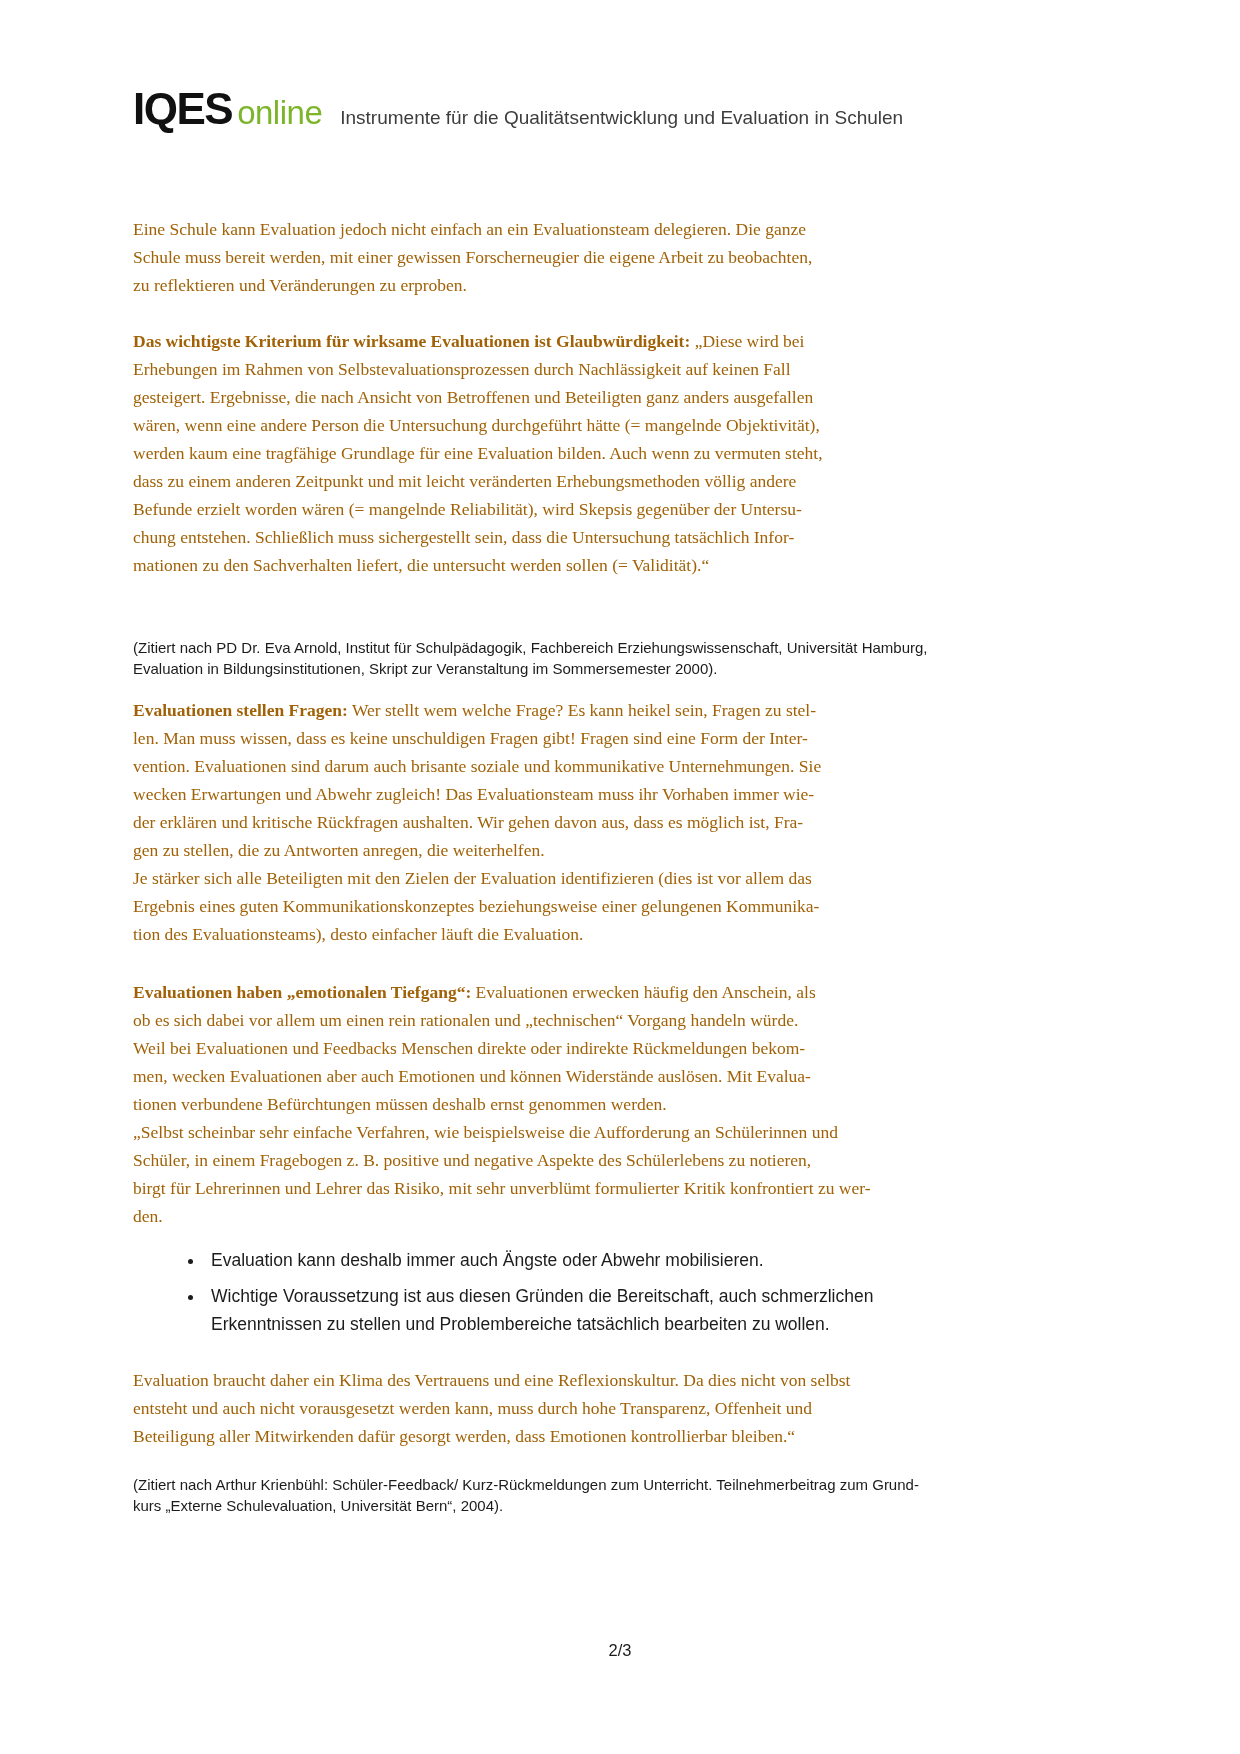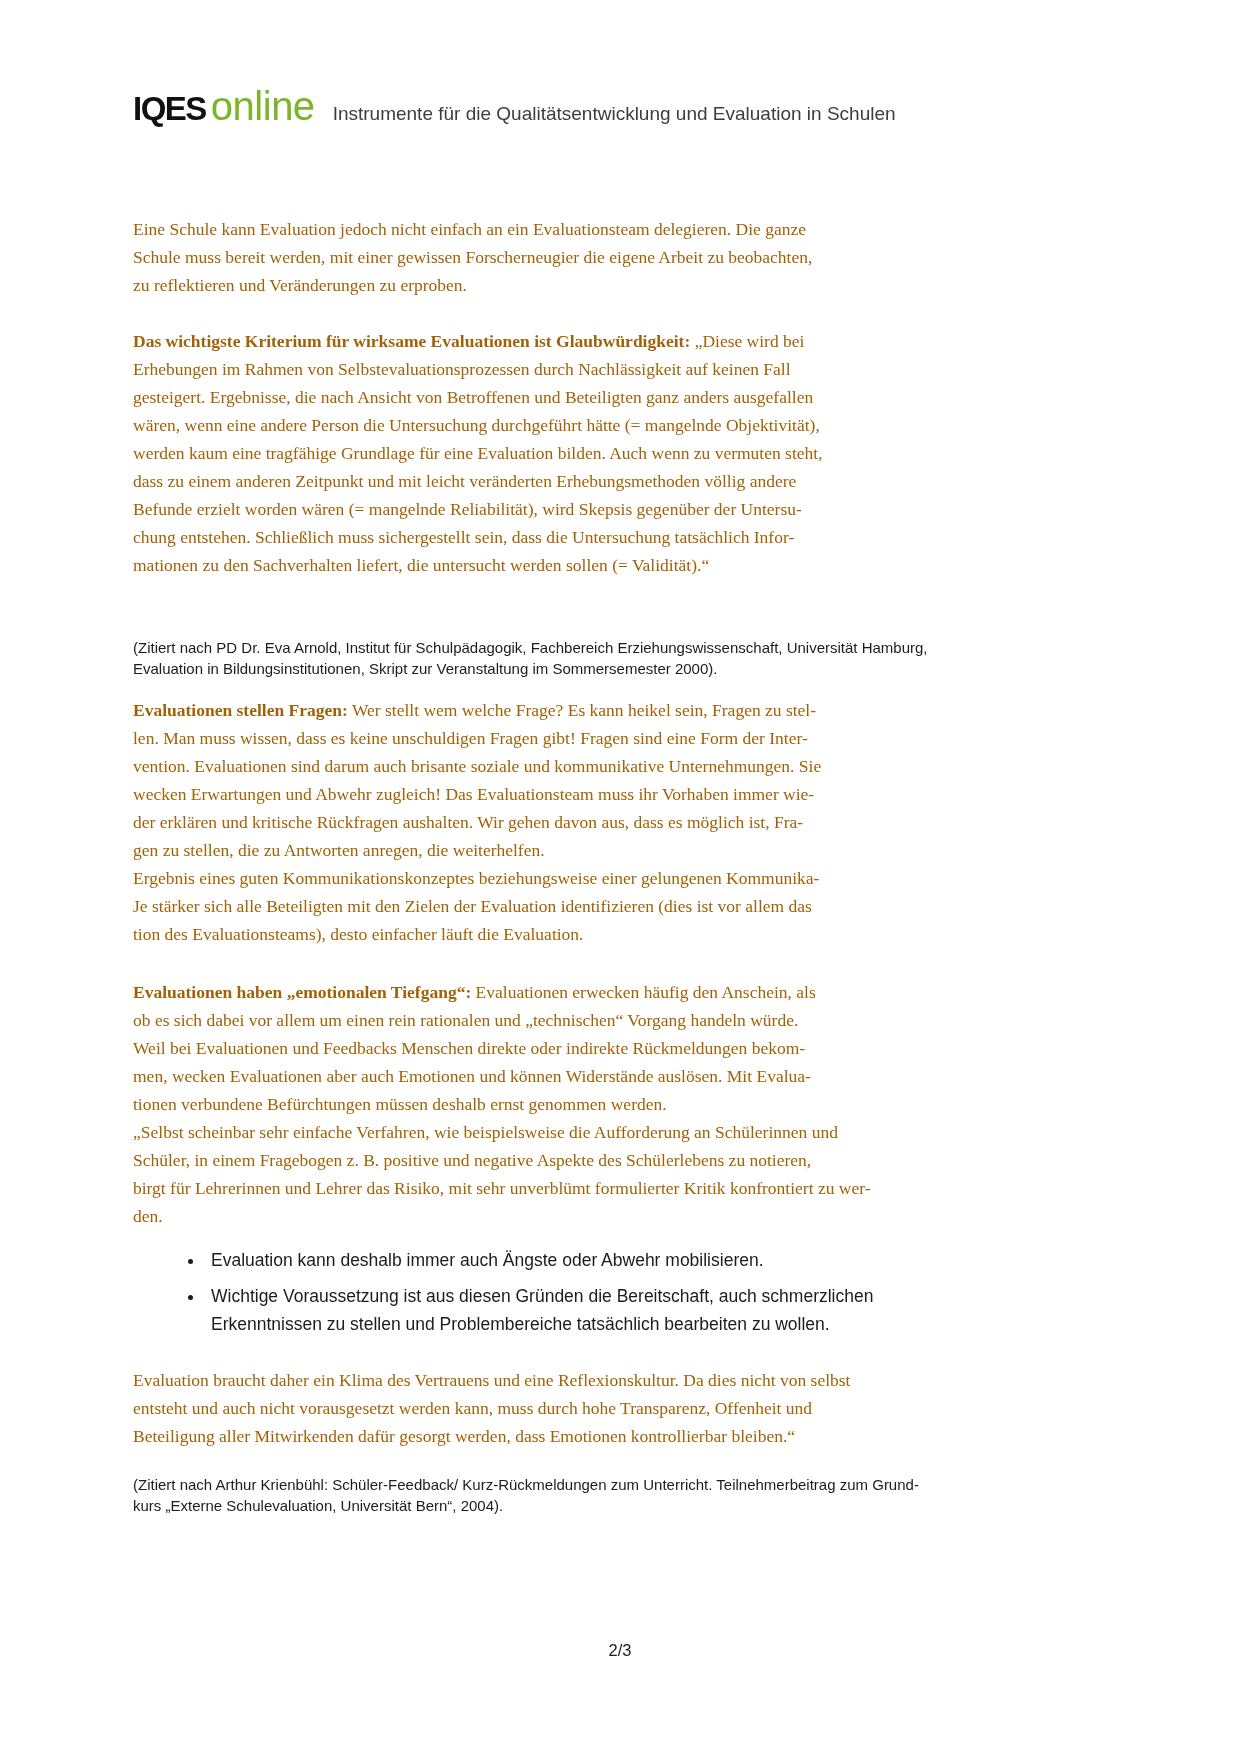--- a/index.html
+++ b/index.html
@@ -23,7 +23,7 @@
   }
   .logo { display: inline-flex; align-items: baseline; }
   .logo-iqes {
-    font-size: 33px;
+    font-size: 44px;
     font-weight: 700;
     letter-spacing: -1.5px;
     color: #111111;

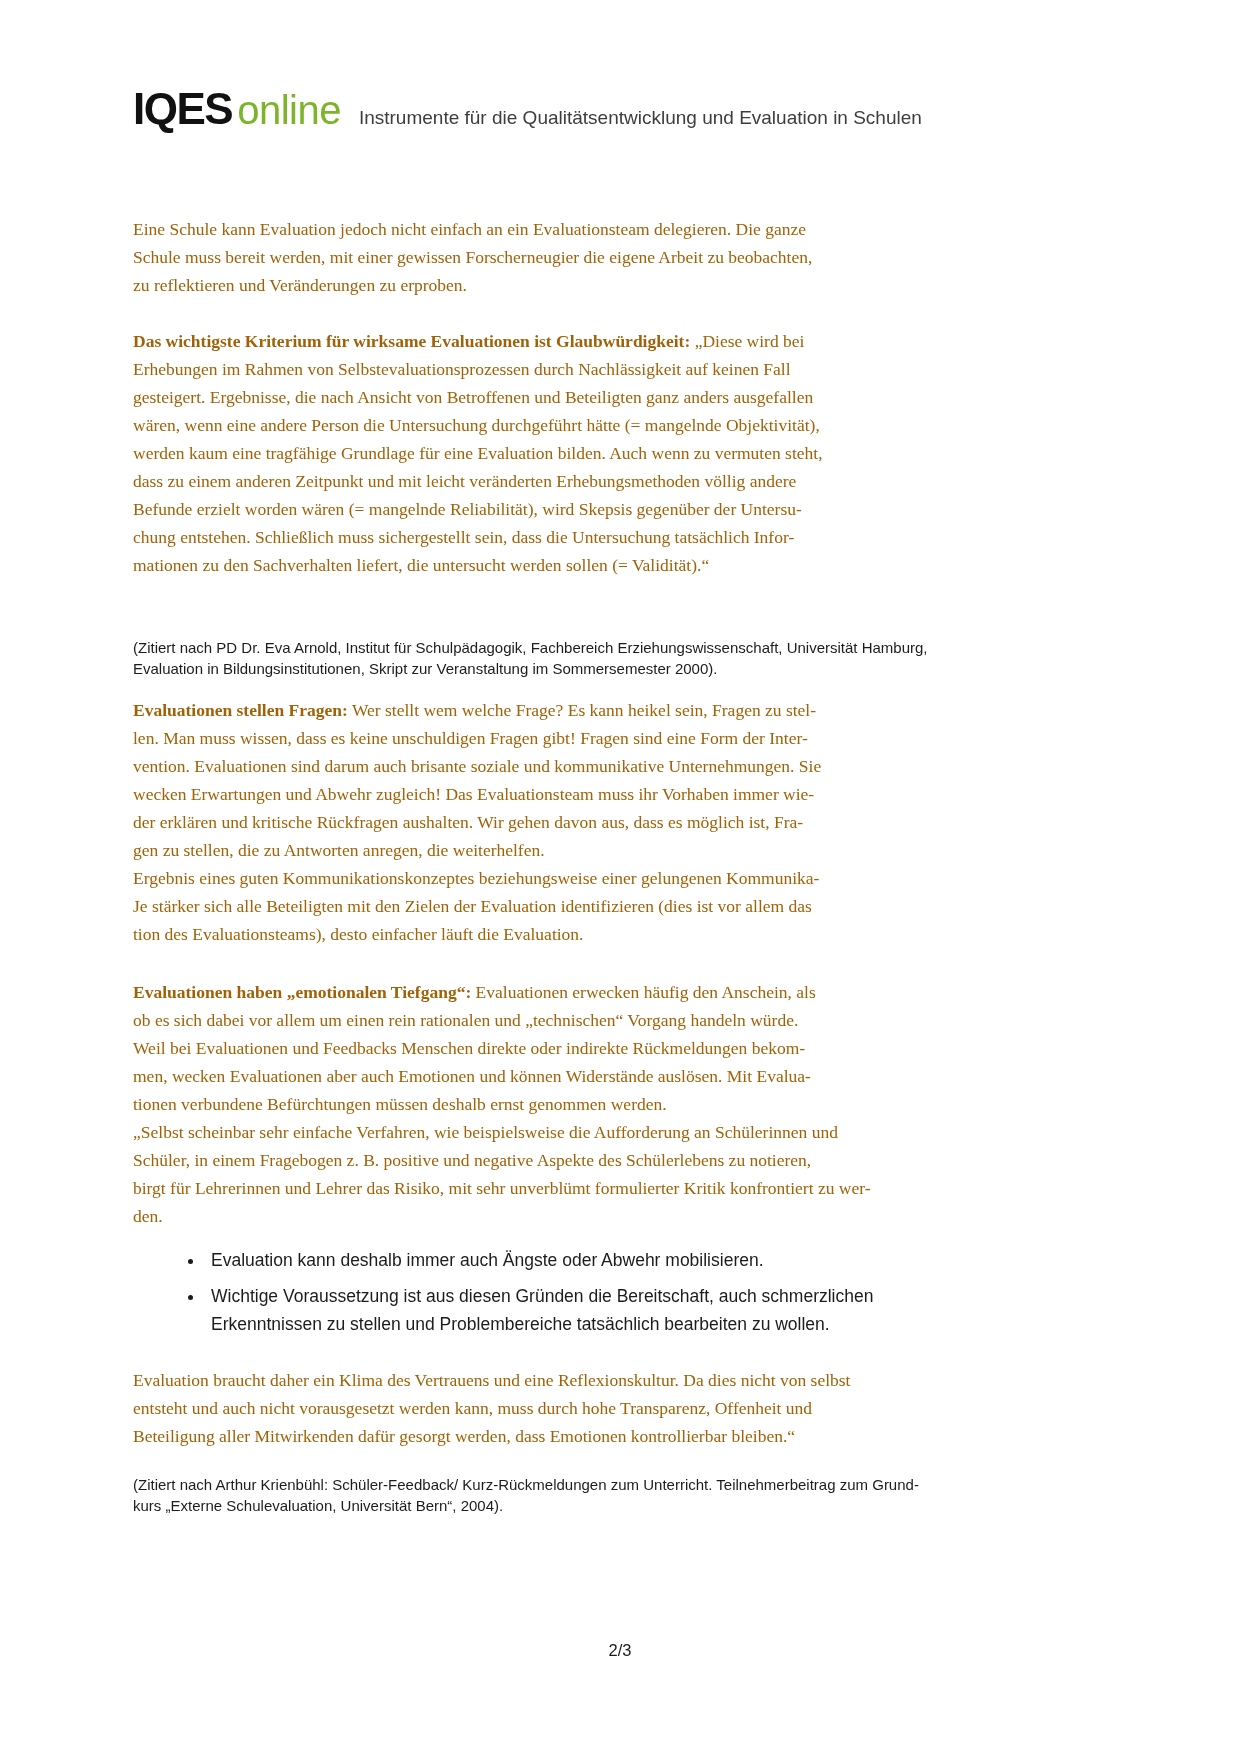--- a/index.html
+++ b/index.html
@@ -29,7 +29,7 @@
     color: #111111;
   }
   .logo-online {
-    font-size: 40px;
+    font-size: 33px;
     font-weight: 400;
     letter-spacing: -0.5px;
     color: #7cb52a;

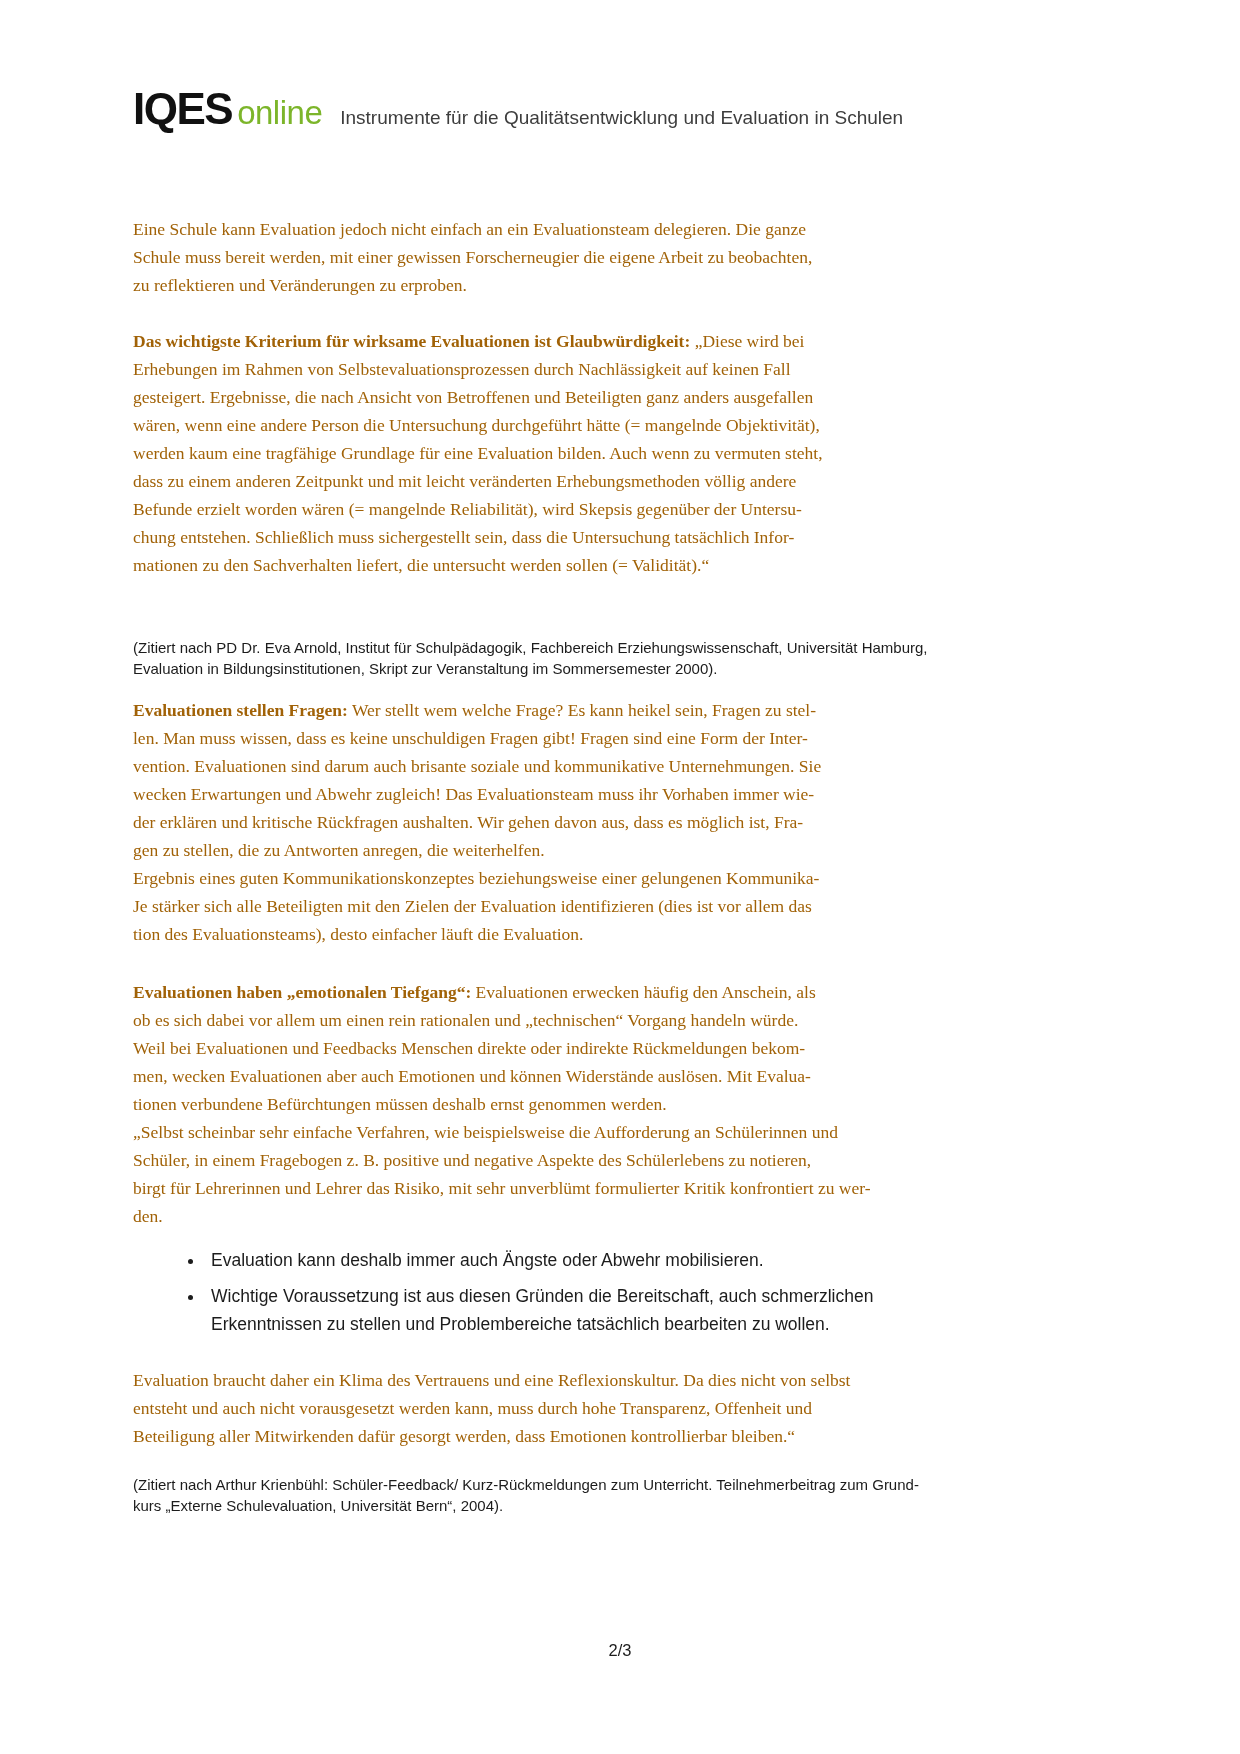--- a/index.html
+++ b/index.html
@@ -131,8 +131,8 @@
       <span class="line">wecken Erwartungen und Abwehr zugleich! Das Evaluationsteam muss ihr Vorhaben immer wie-</span>
       <span class="line">der erklären und kritische Rückfragen aushalten. Wir gehen davon aus, dass es möglich ist, Fra-</span>
       <span class="line">gen zu stellen, die zu Antworten anregen, die weiterhelfen.</span>
+      <span class="line">Je stärker sich alle Beteiligten mit den Zielen der Evaluation identifizieren (dies ist vor allem das</span>
       <span class="line">Ergebnis eines guten Kommunikationskonzeptes beziehungsweise einer gelungenen Kommunika-</span>
-      <span class="line">Je stärker sich alle Beteiligten mit den Zielen der Evaluation identifizieren (dies ist vor allem das</span>
       <span class="line">tion des Evaluationsteams), desto einfacher läuft die Evaluation.</span>
     </p>
 

